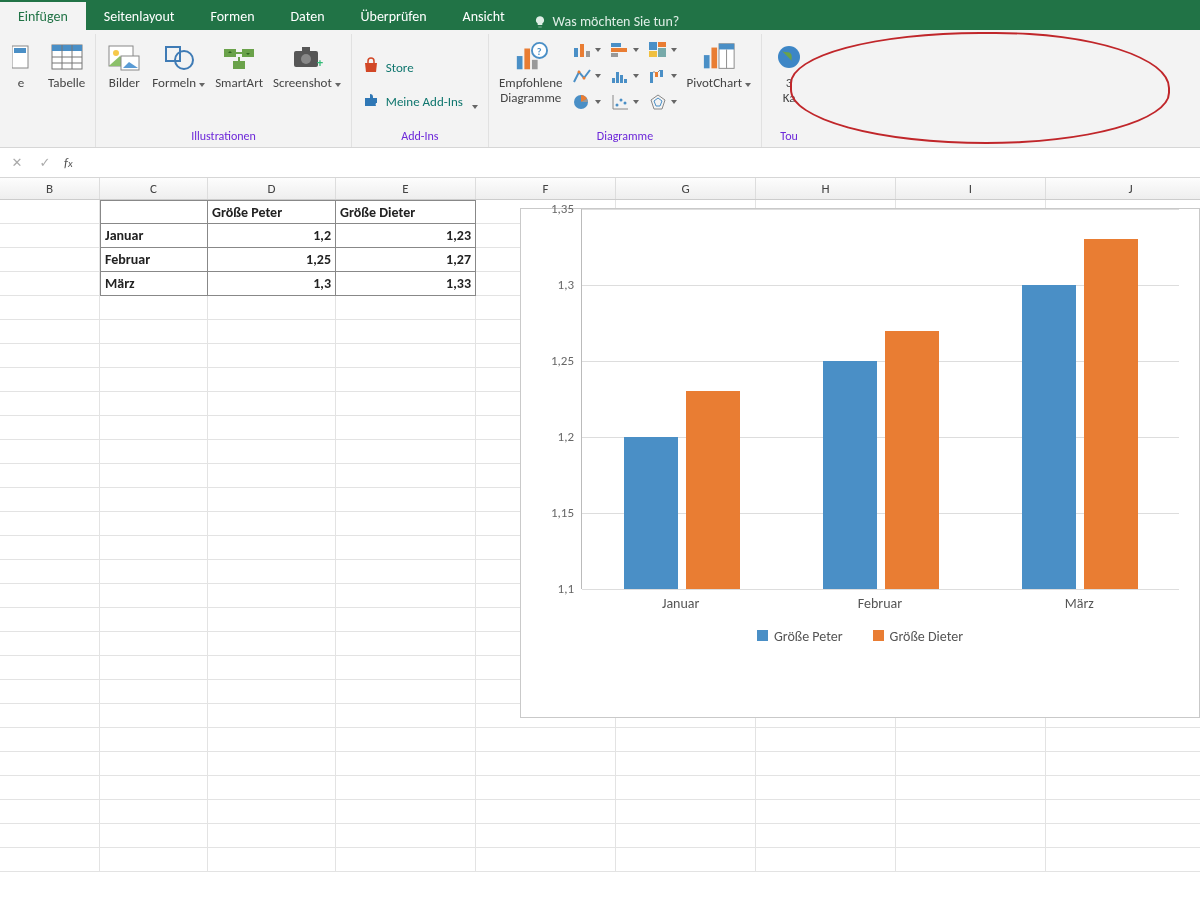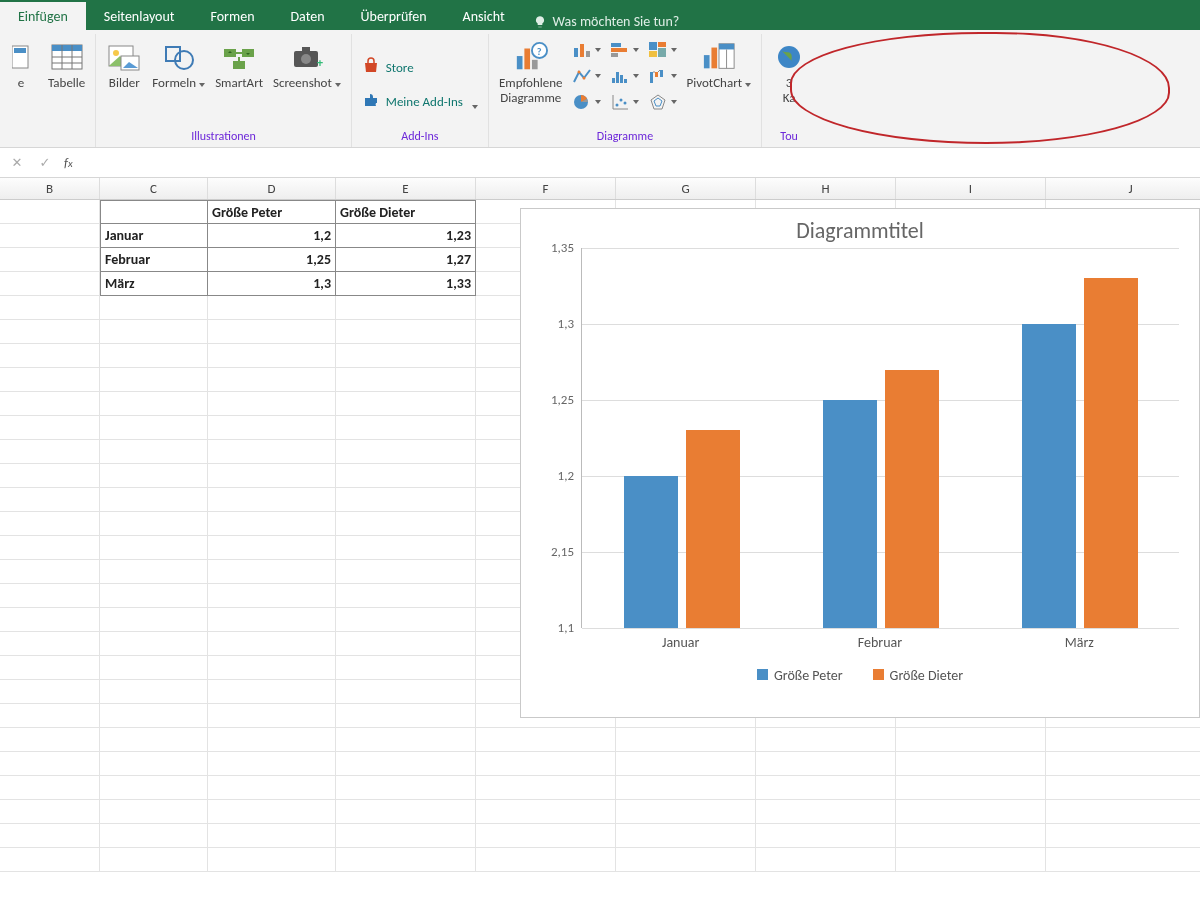--- a/index.html
+++ b/index.html
@@ -744,7 +744,6 @@
     </div>
 
   <div class="chart-box" style="left:520px; top:30px; width:680px; height:510px;">
-    <div class="chart-title">Diagrammtitel</div>
     <div class="plot" id="plotArea">
         <div class="gridline" style="top: 380px;">
           <span>1,1</span>

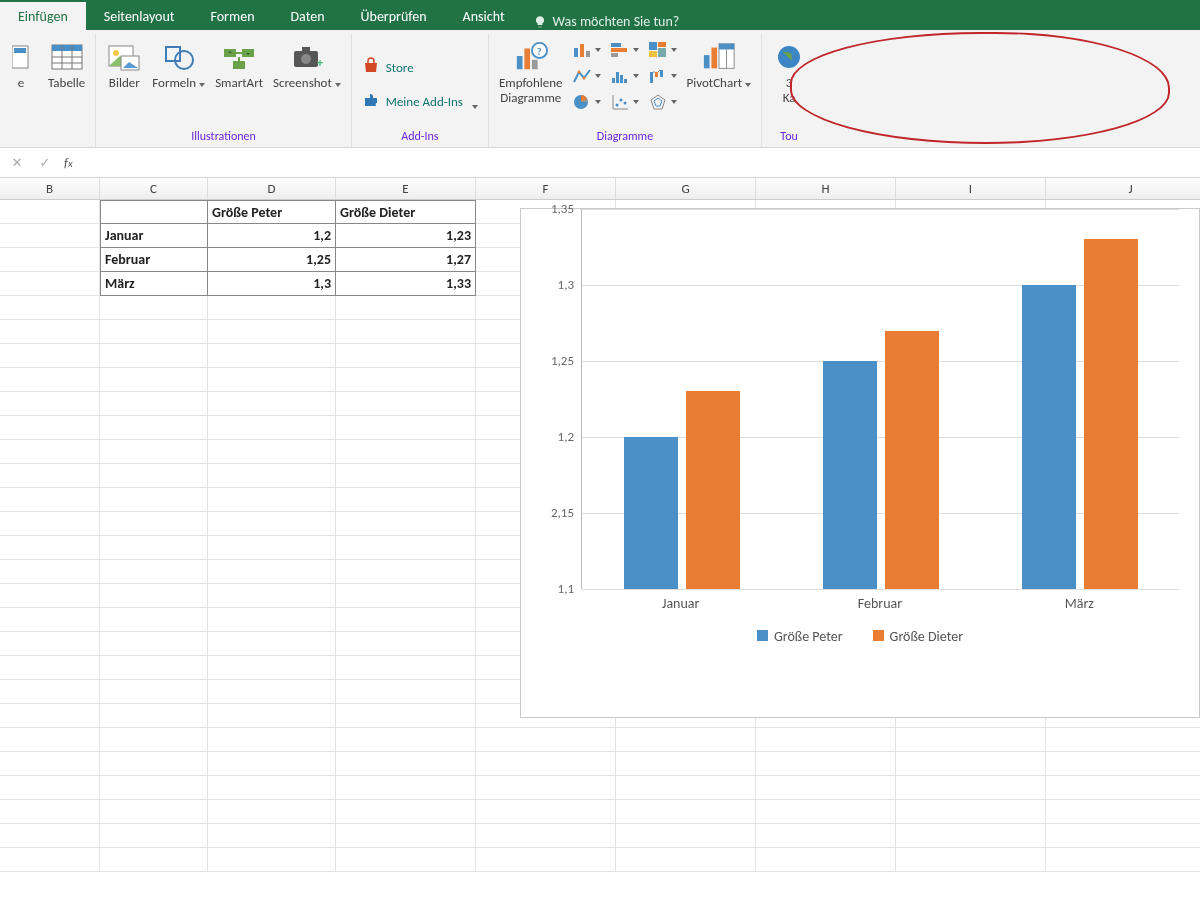--- a/index.html
+++ b/index.html
@@ -749,7 +749,7 @@
           <span>1,1</span>
         </div>
         <div class="gridline" style="top: 304px;">
-          <span>2,15</span>
+          <span>1,15</span>
         </div>
         <div class="gridline" style="top: 228px;">
           <span>1,2</span>

